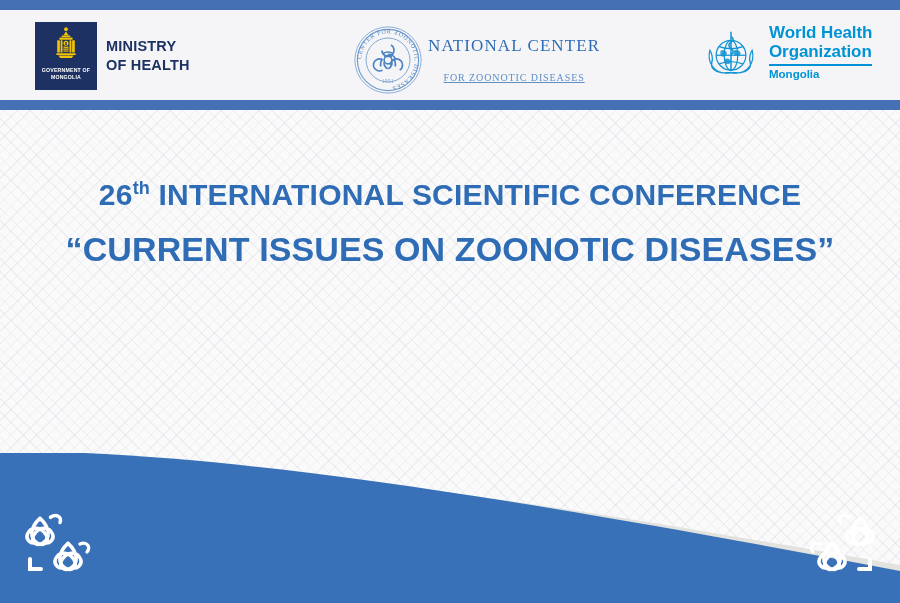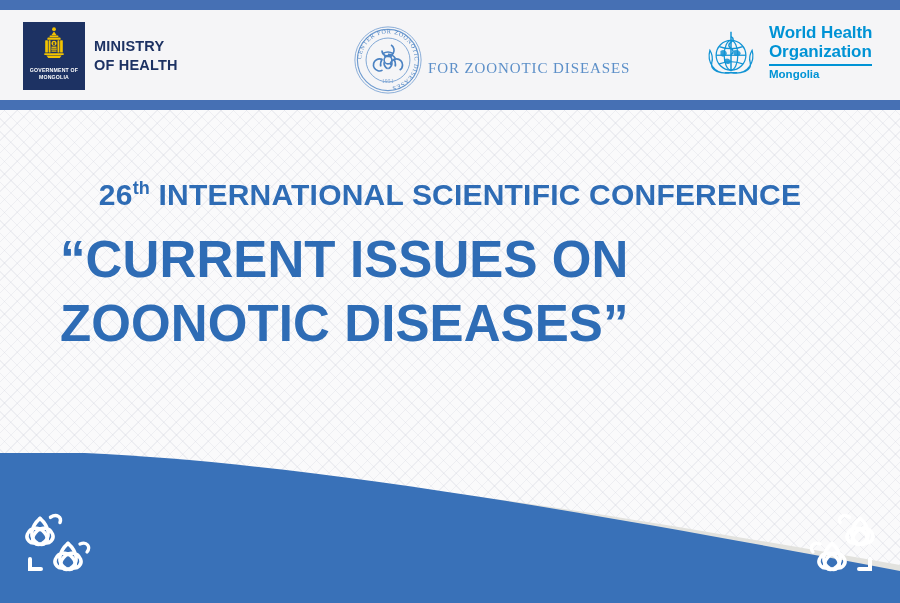--- a/index.html
+++ b/index.html
@@ -63,7 +63,7 @@
   
   .logo-moh {
     position: absolute;
-    left: 23px; top: 12px;
+    left: 35px; top: 12px;
     display: flex;
     align-items: center;
     gap: 9px;

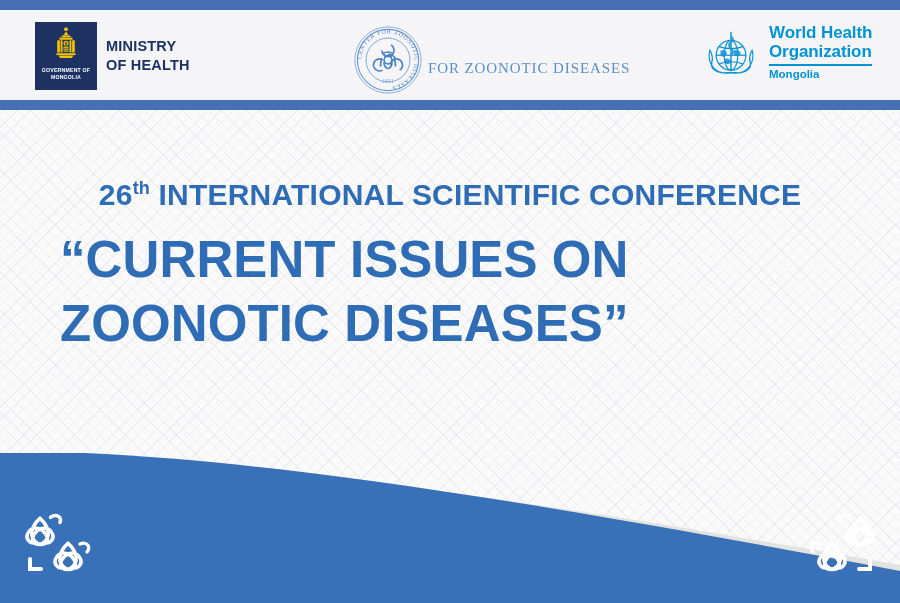--- a/index.html
+++ b/index.html
@@ -290,6 +290,7 @@
         <text x="50" y="82" text-anchor="middle" font-family="Liberation Serif, serif" font-size="7" fill="#6E9BD0" letter-spacing="0.6">1951</text>
       </svg>
       <div class="nczd-text">
+        <div class="nczd-title">NATIONAL CENTER</div>
         <div class="nczd-sub">FOR ZOONOTIC DISEASES</div>
       </div>
     </div>

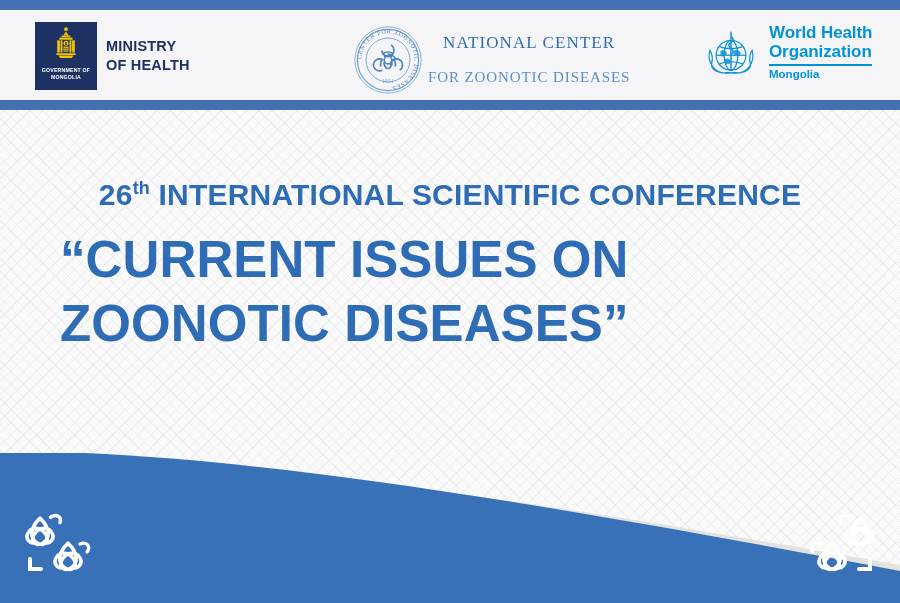--- a/index.html
+++ b/index.html
@@ -119,9 +119,10 @@
   .nczd-sub {
     color: #5C8FC8;
     font-family: "Liberation Serif", serif;
-    font-size: 15px;
+    font-size: 10px;
     letter-spacing: .9px;
     margin-top: 16px;
+    text-decoration: underline;
   }
 
   

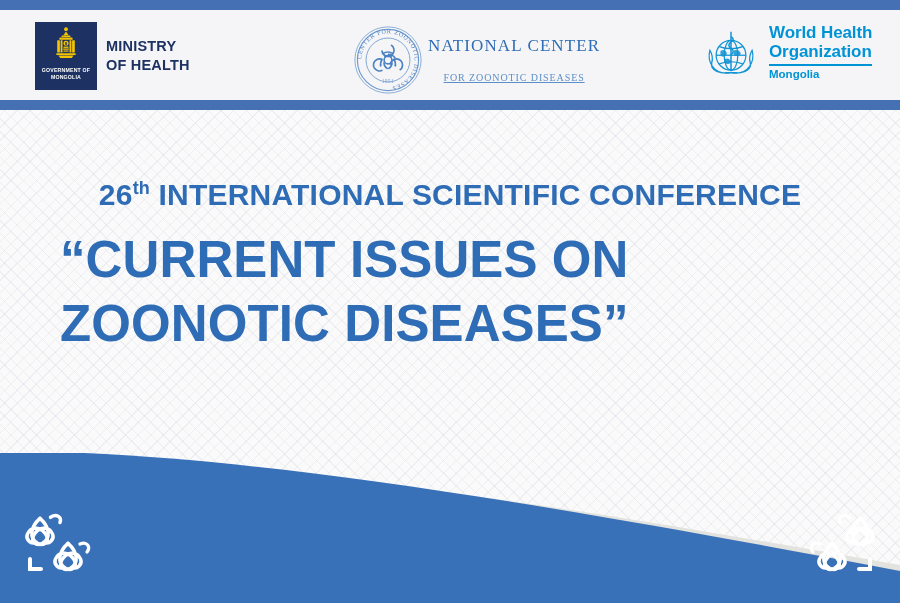--- a/index.html
+++ b/index.html
@@ -181,9 +181,9 @@
     position: absolute;
     left: 60px; top: 118px;
     width: 780px;
-    text-align: left;
+    text-align: center;
     color: #2E6CB5;
-    font-size: 51px;
+    font-size: 34px;
     font-weight: bold;
     line-height: 1.25;
     letter-spacing: .1px;

